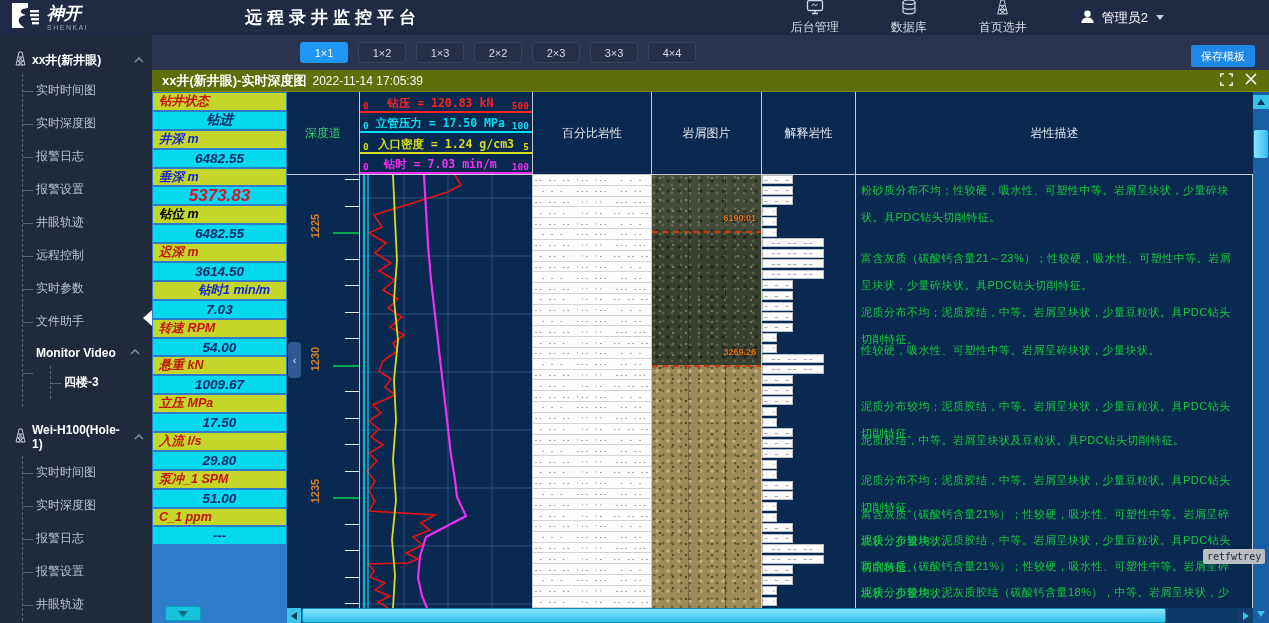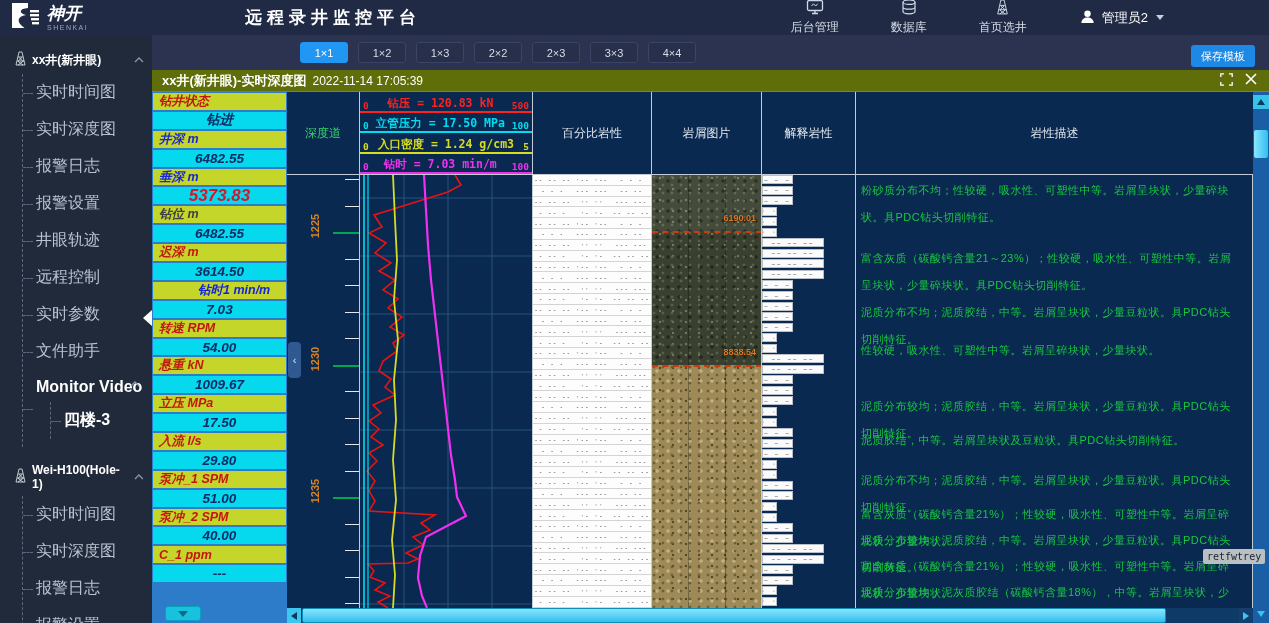--- a/index.html
+++ b/index.html
@@ -31,7 +31,7 @@
   .well-header{display:flex;align-items:center;gap:5px;padding:3px 8px 3px 14px;color:#fff;font-weight:bold;font-size:12px;cursor:pointer;}
   .well-header .chev{margin-left:auto;}
   ul.tree{list-style:none;margin:2px 0 0 22px;padding:0;border-left:1px dashed #5c6880;}
-  ul.tree li{position:relative;padding:8px 0 8px 13px;font-size:16px;cursor:pointer;white-space:nowrap;}
+  ul.tree li{position:relative;padding:8px 0 8px 13px;font-size:12px;cursor:pointer;white-space:nowrap;}
   ul.tree li::before{content:"";position:absolute;left:0;top:50%;width:10px;border-top:1px dashed #5c6880;}
   ul.tree li.group{color:#fff;font-weight:bold;}
   ul.tree li.group .chev{position:absolute;right:12px;top:11px;}

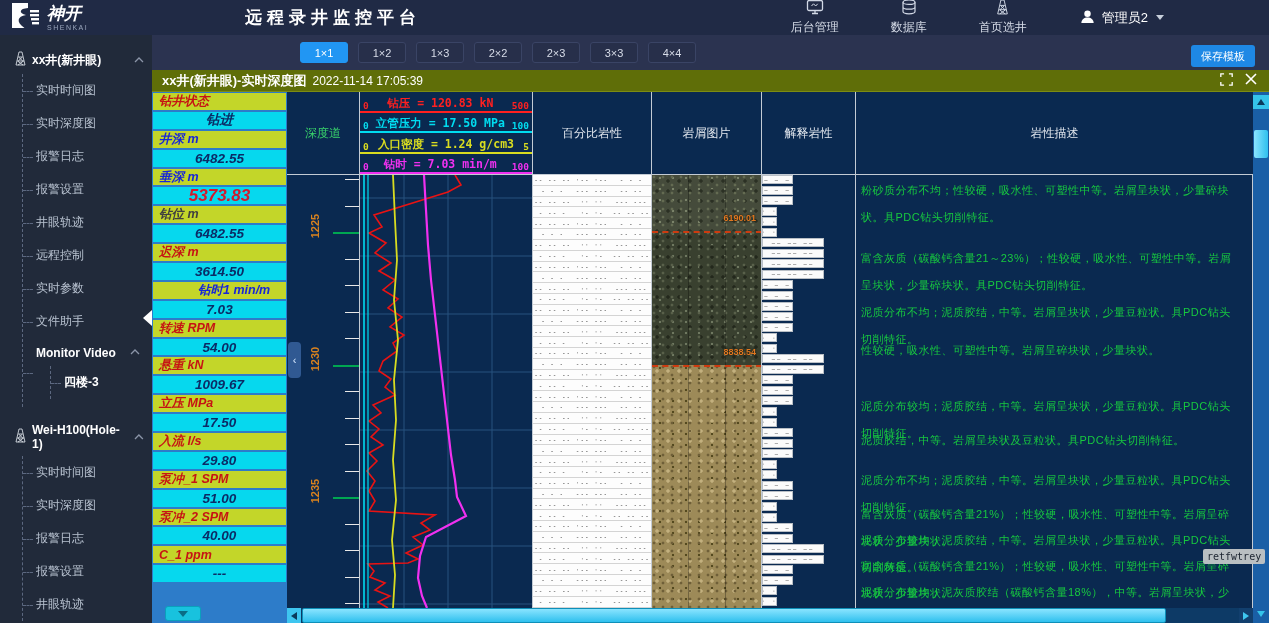--- a/index.html
+++ b/index.html
@@ -263,7 +263,7 @@
       <div class="p-value big" style="color: rgb(208, 26, 46);">5373.83</div>
     </div>
     <div class="param">
-      <div class="p-label" style="color: #404040;">钻位 m</div>
+      <div class="p-label" style="color: #000000;">钻位 m</div>
       <div class="p-value" style="color: rgb(11, 43, 102);">6482.55</div>
     </div>
     <div class="param">

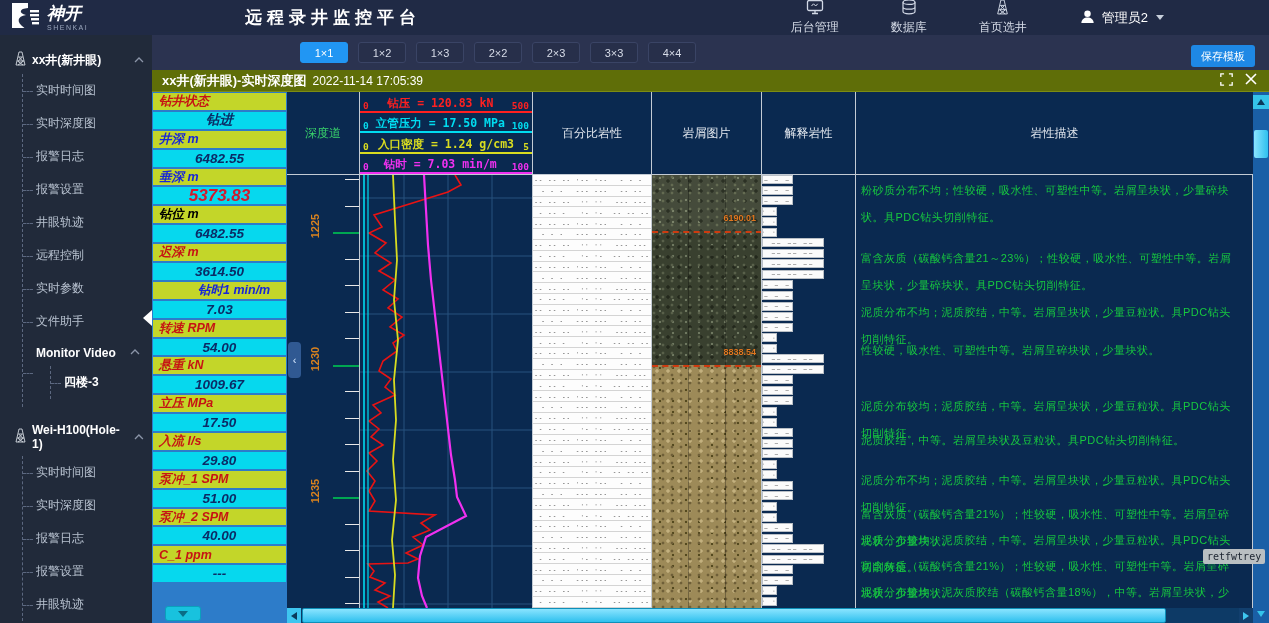--- a/index.html
+++ b/index.html
@@ -591,7 +591,7 @@
         <div class="ph-line" style="top: 56px;"></div>
         <div class="ph-label" style="top: 38px;">6190.01</div>
         <div class="ph-line" style="top: 190px;"></div>
-        <div class="ph-label" style="top: 172px;">8838.54</div>
+        <div class="ph-label" style="top: 172px;">3269.26</div>
       </div>
     <div id="interp-col" class="bcol">
         <div class="int-block" style="width: 31px;">– – –</div>

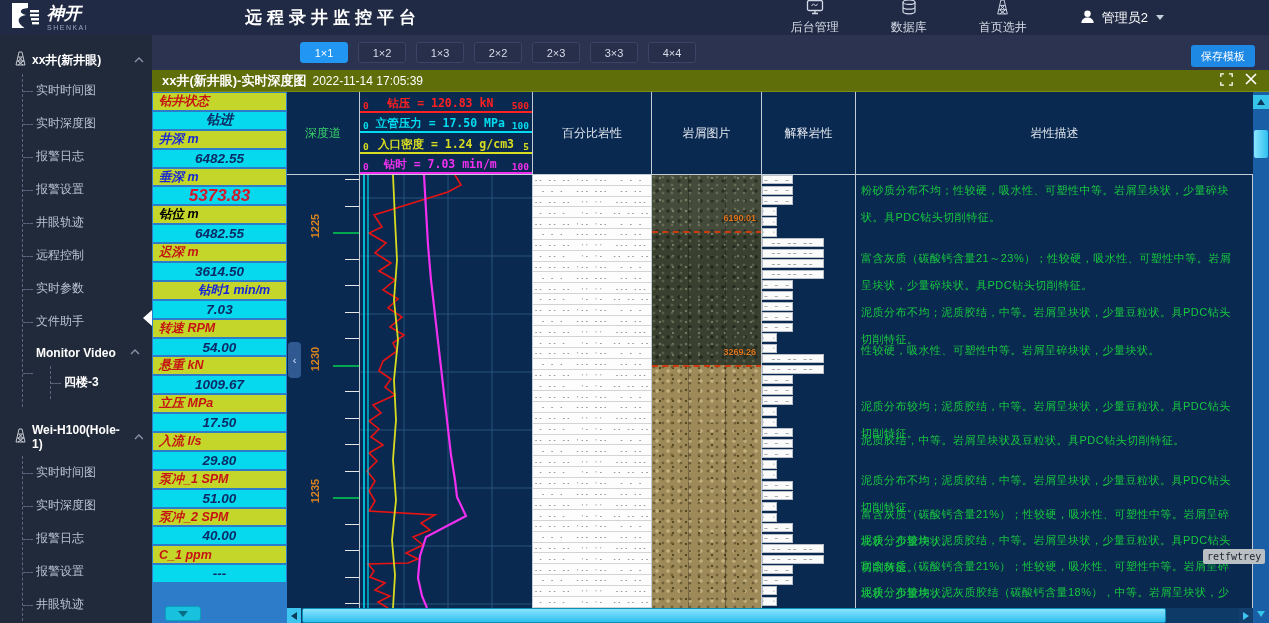--- a/index.html
+++ b/index.html
@@ -293,10 +293,6 @@
     <div class="param">
       <div class="p-label" style="color: rgb(198, 20, 20);">泵冲_1 SPM</div>
       <div class="p-value" style="color: rgb(11, 43, 102);">51.00</div>
-    </div>
-    <div class="param">
-      <div class="p-label" style="color: rgb(198, 20, 20);">泵冲_2 SPM</div>
-      <div class="p-value" style="color: rgb(11, 43, 102);">40.00</div>
     </div>
     <div class="param">
       <div class="p-label" style="color: rgb(198, 20, 20);">C_1 ppm</div>

